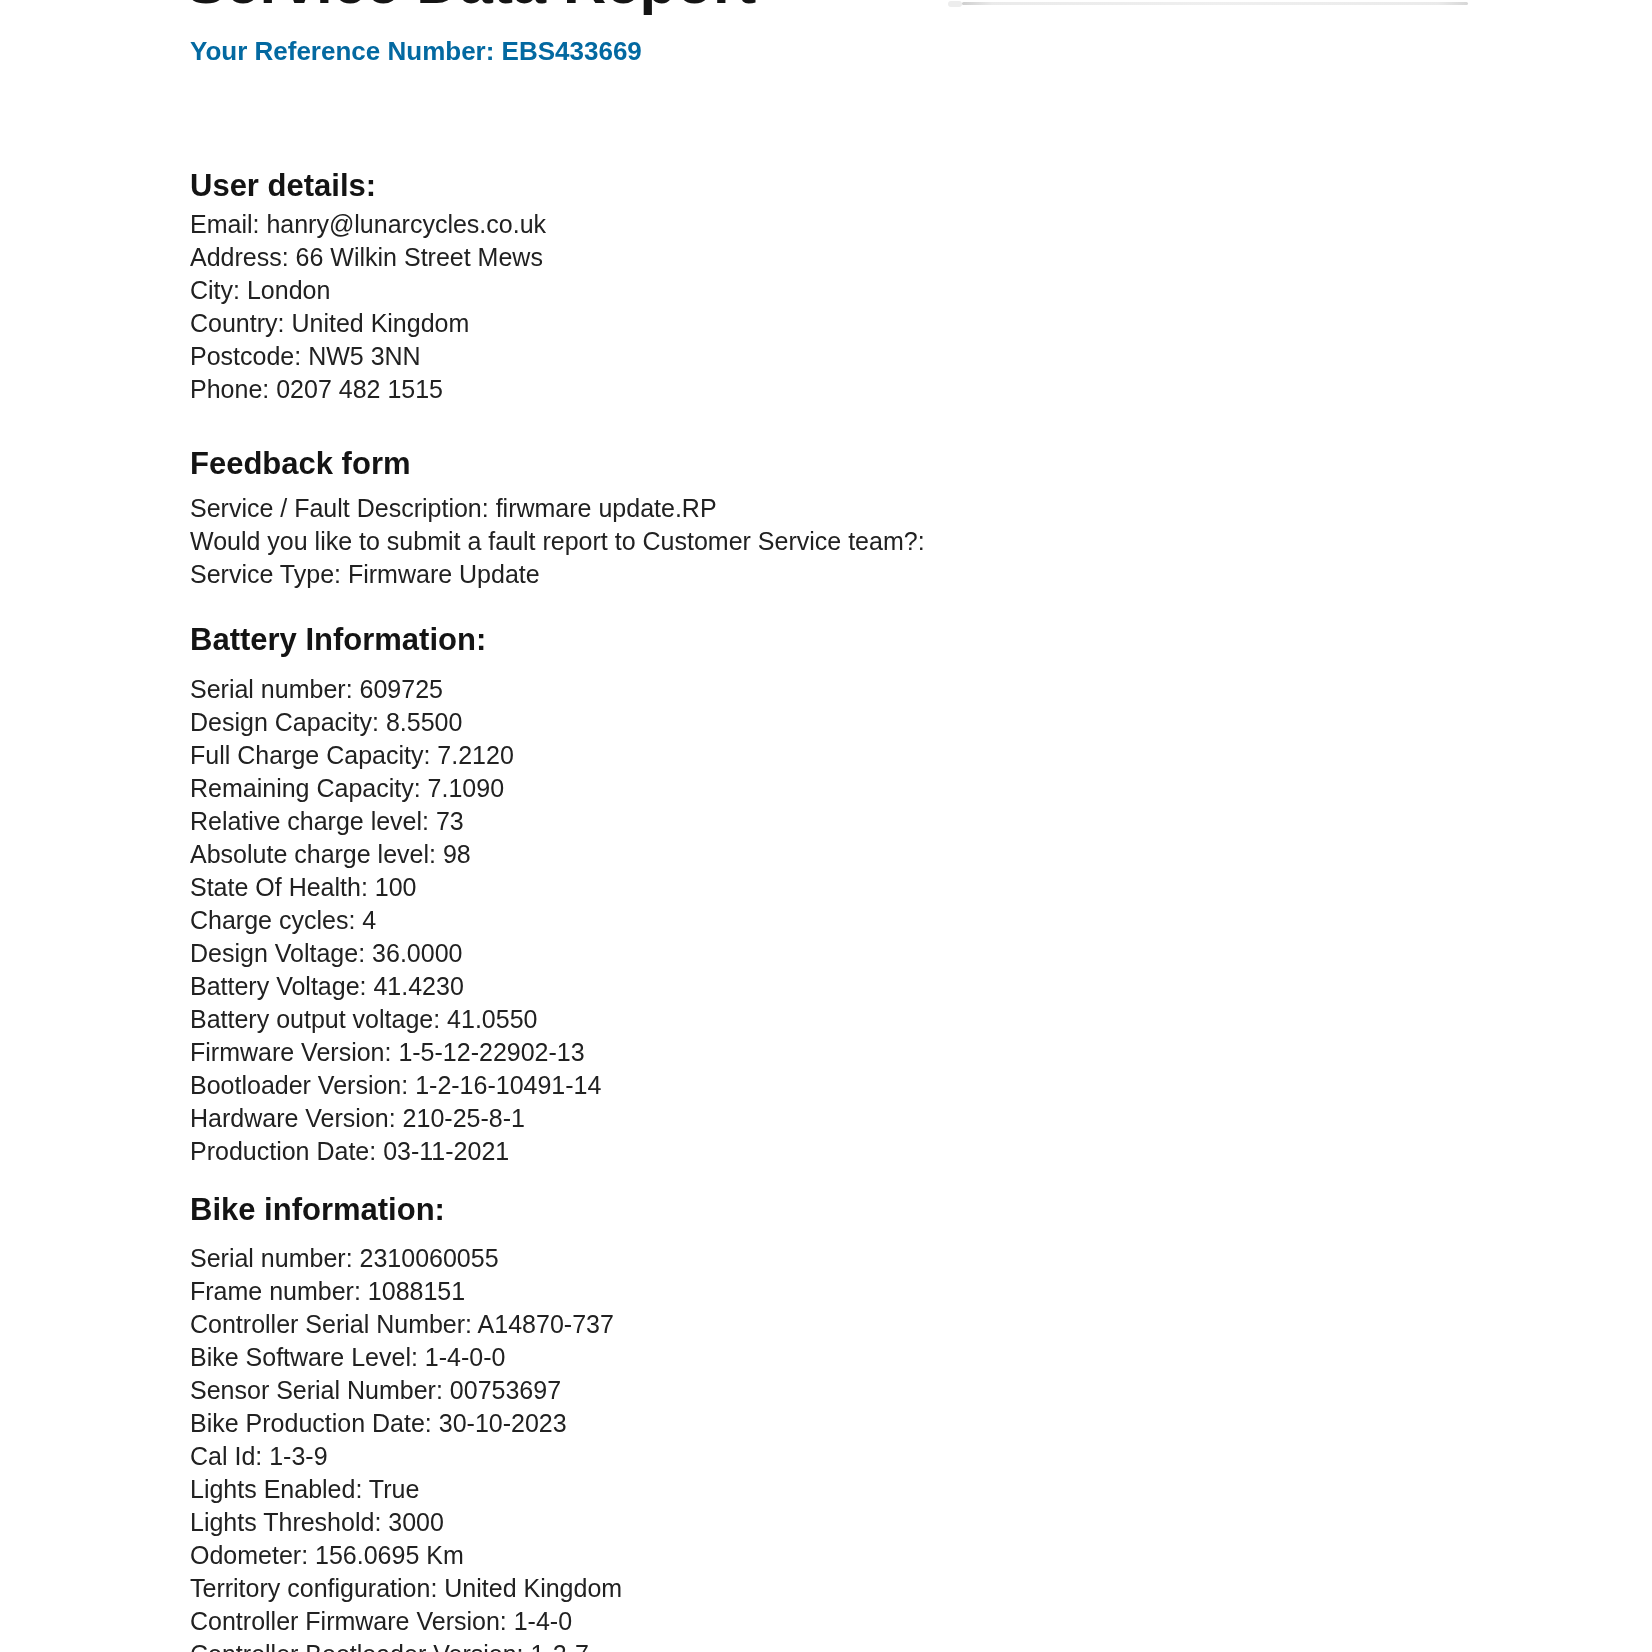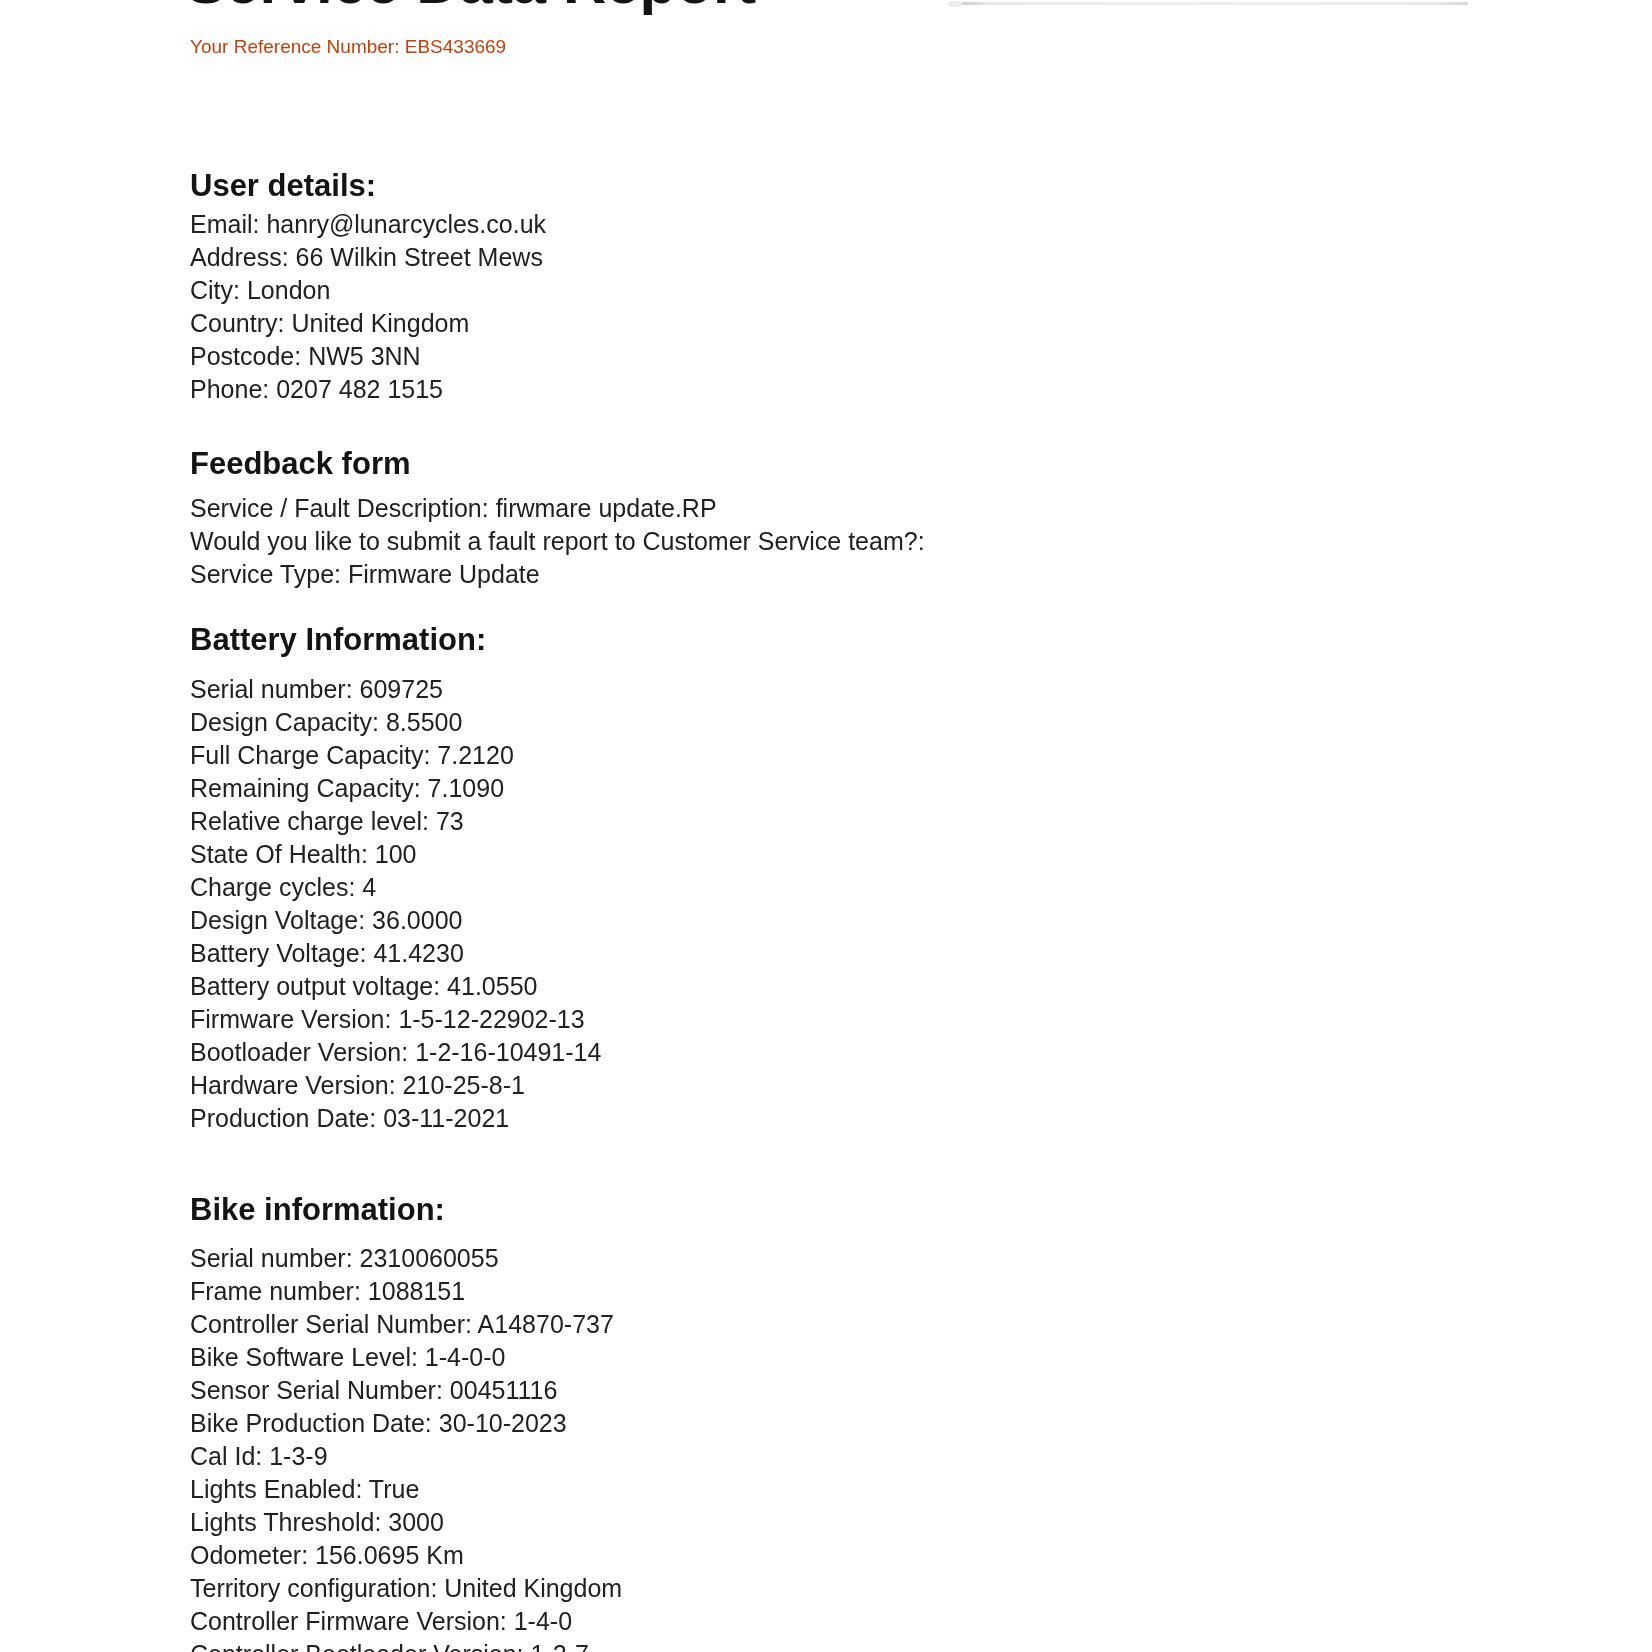--- a/index.html
+++ b/index.html
@@ -51,9 +51,9 @@
   .ref-line {
     position: absolute;
     left: 190px; top: 36px;
-    font-size: 19px;
-    font-weight: 400;
-    color: #c2410c;
+    font-size: 26px;
+    font-weight: 700;
+    color: #0369a1;
     white-space: nowrap;
   }
 

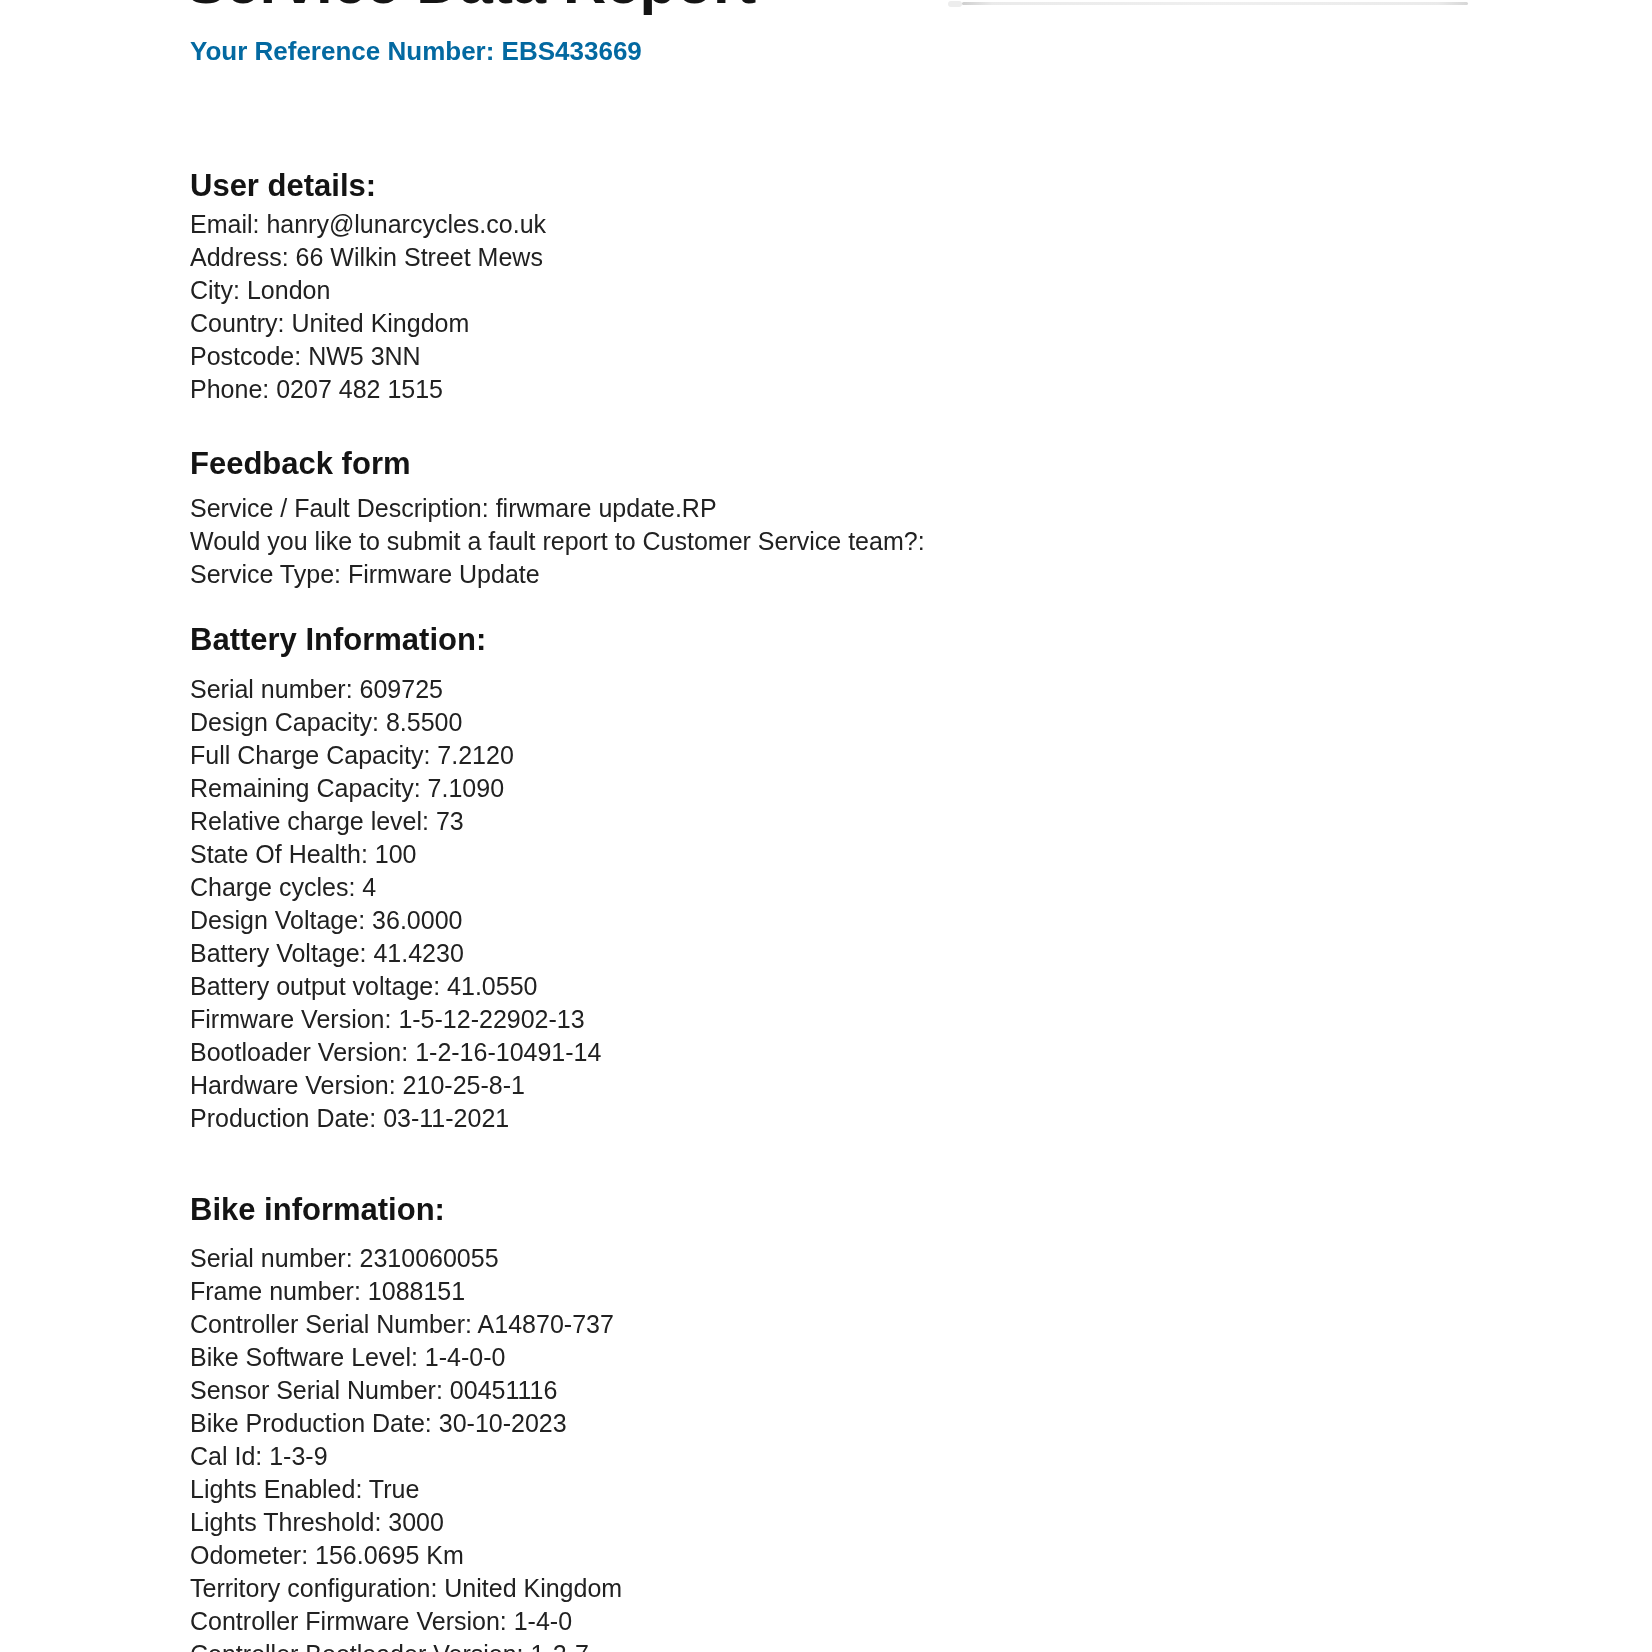--- a/index.html
+++ b/index.html
@@ -118,6 +118,7 @@
   <div class="line">Full Charge Capacity: 7.2120</div>
   <div class="line">Remaining Capacity: 7.1090</div>
   <div class="line">Relative charge level: 73</div>
+  <div class="line">Absolute charge level: 98</div>
   <div class="line">State Of Health: 100</div>
   <div class="line">Charge cycles: 4</div>
   <div class="line">Design Voltage: 36.0000</div>

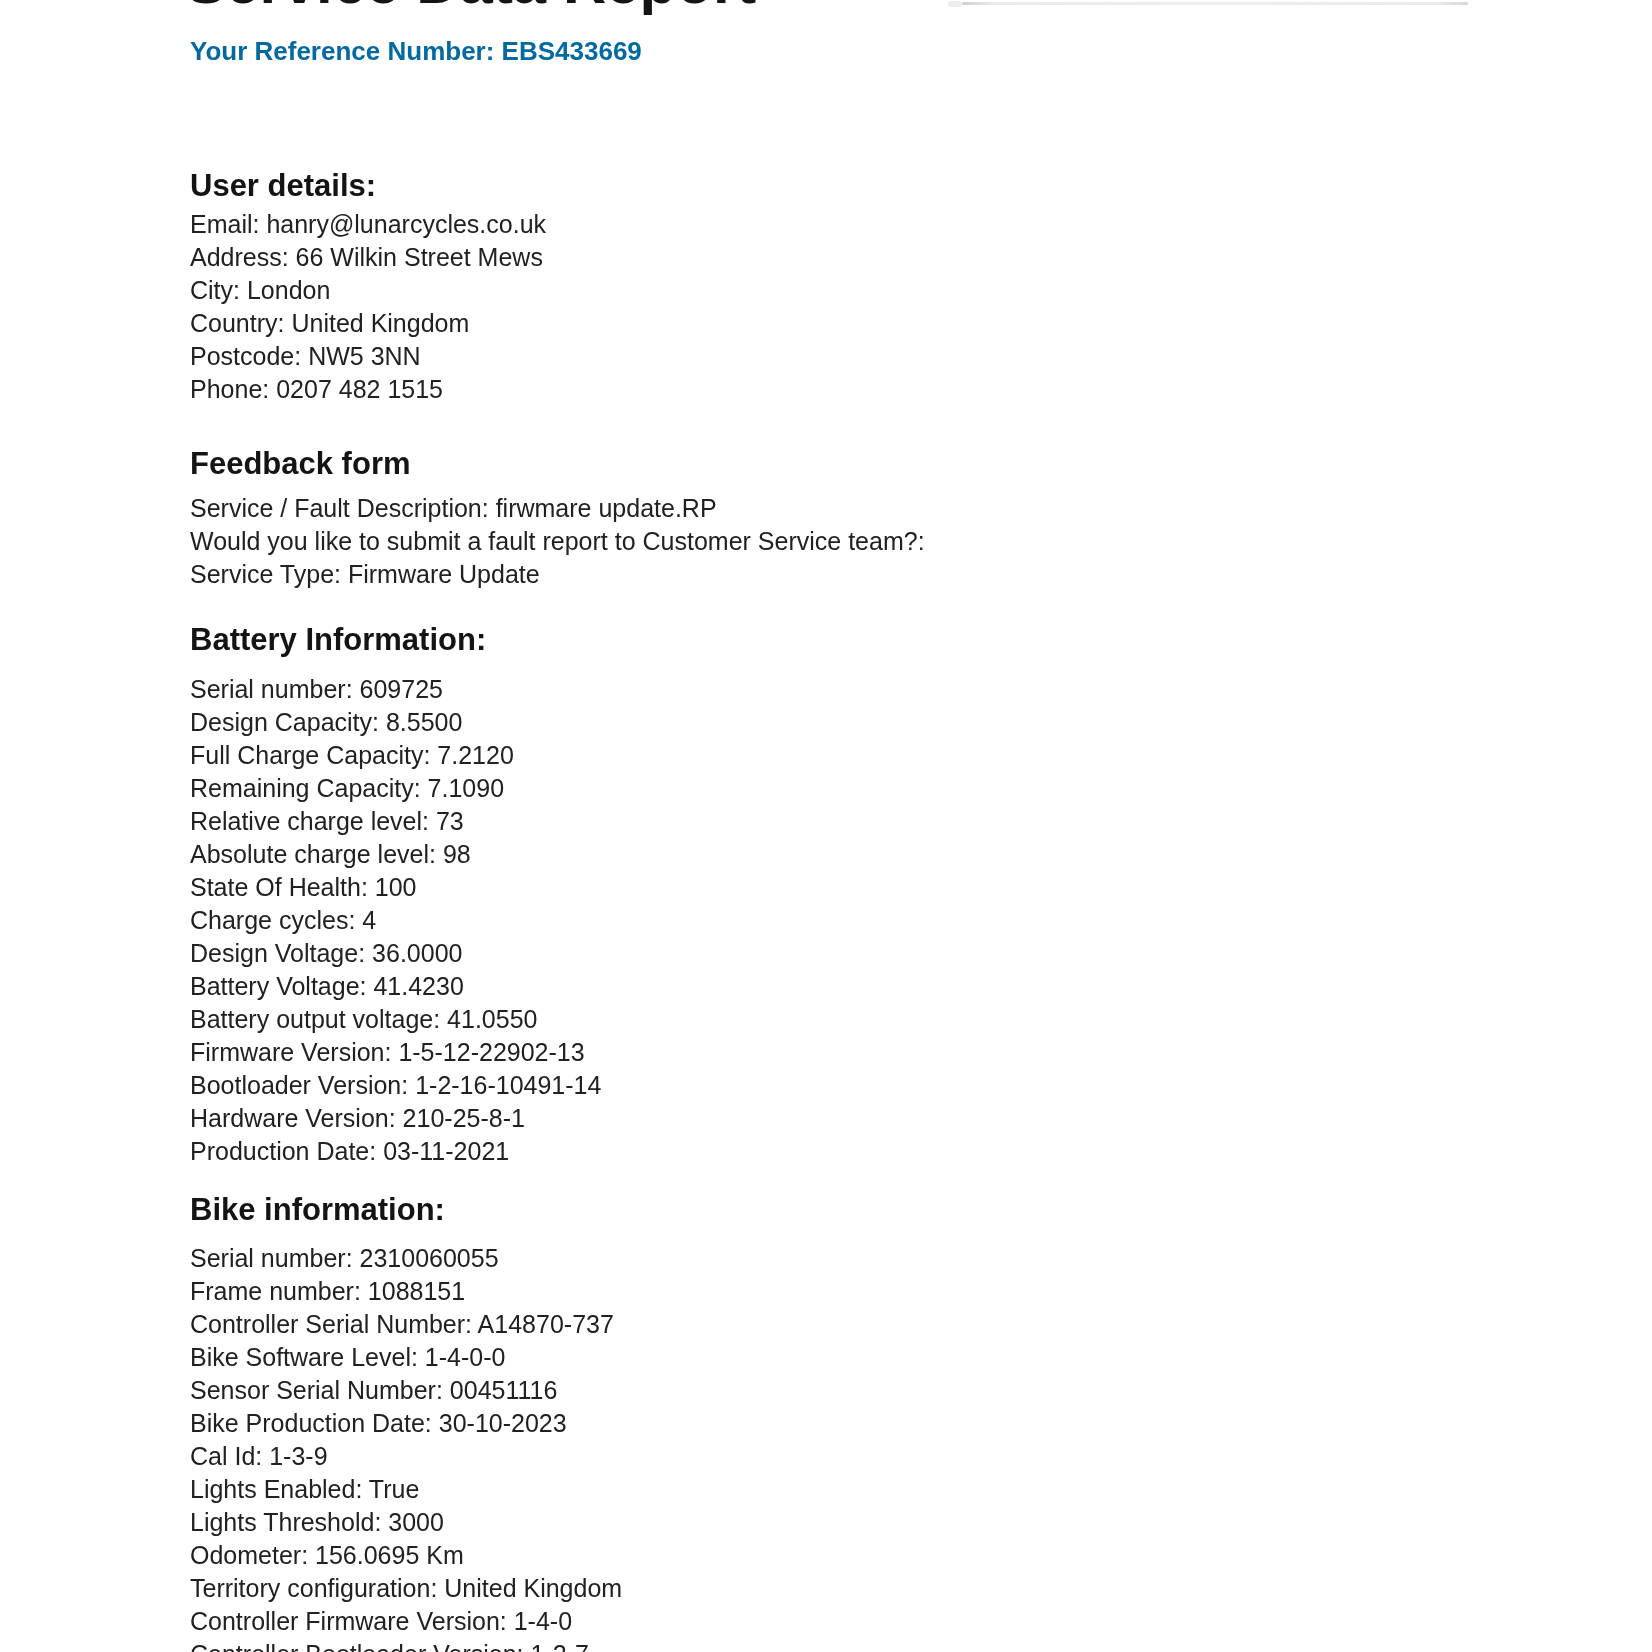--- a/index.html
+++ b/index.html
@@ -136,7 +136,7 @@
   <div class="line">Frame number: 1088151</div>
   <div class="line">Controller Serial Number: A14870-737</div>
   <div class="line">Bike Software Level: 1-4-0-0</div>
-  <div class="line">Sensor Serial Number: 00451116</div>
+  <div class="line">Sensor Serial Number: 00753697</div>
   <div class="line">Bike Production Date: 30-10-2023</div>
   <div class="line">Cal Id: 1-3-9</div>
   <div class="line">Lights Enabled: True</div>

